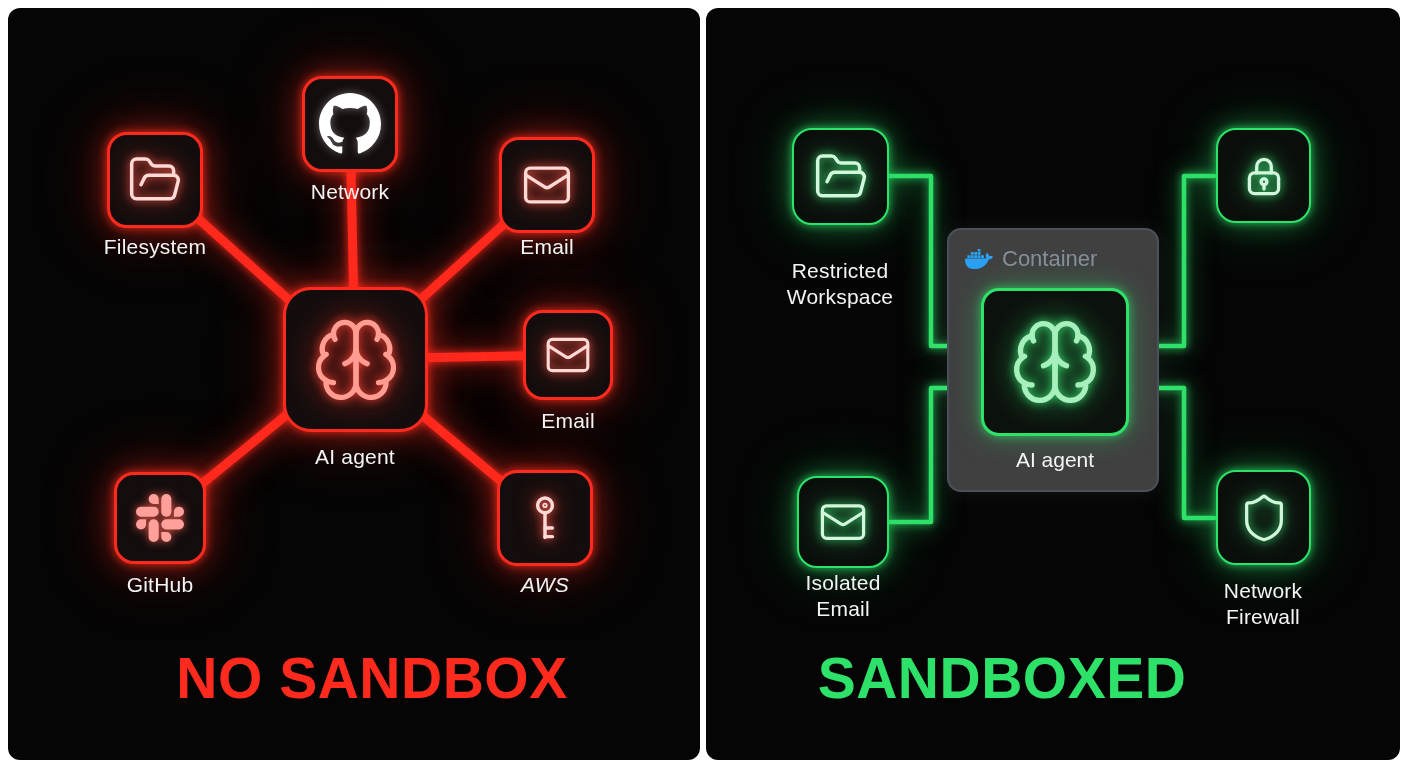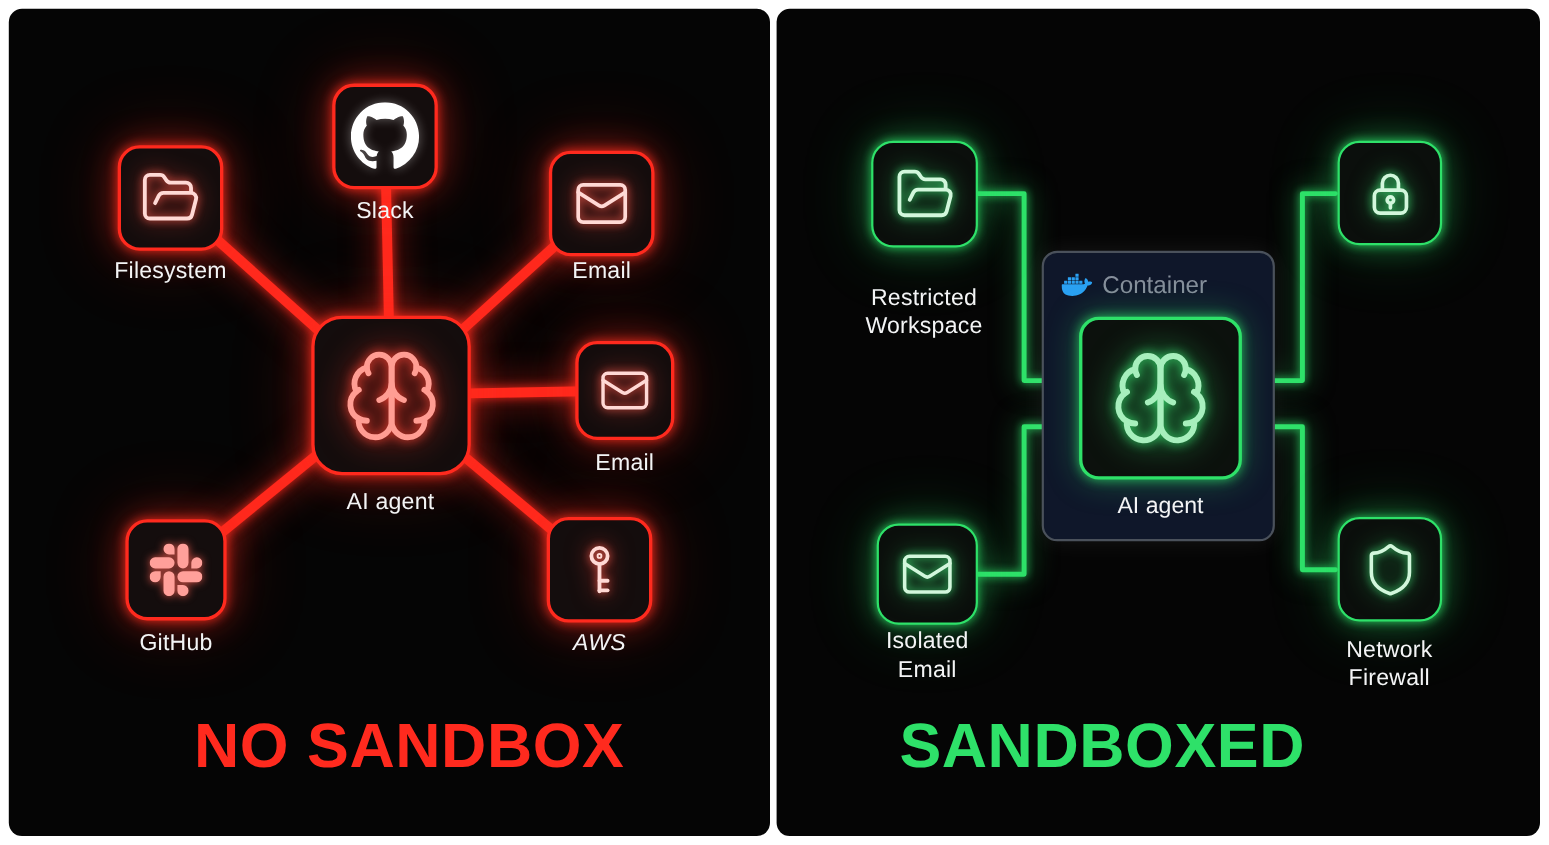--- a/index.html
+++ b/index.html
@@ -120,7 +120,7 @@
       </svg>
     </span>
   </div>
-  <div class="label" style="left:270px;top:179px;width:160px;">Slack</div>
+  <div class="label" style="left:270px;top:179px;width:160px;">Network</div>
 
   <div class="node node-red" style="left:499px;top:137px;width:96px;height:96px;">
     <span class="icon red-stroke">

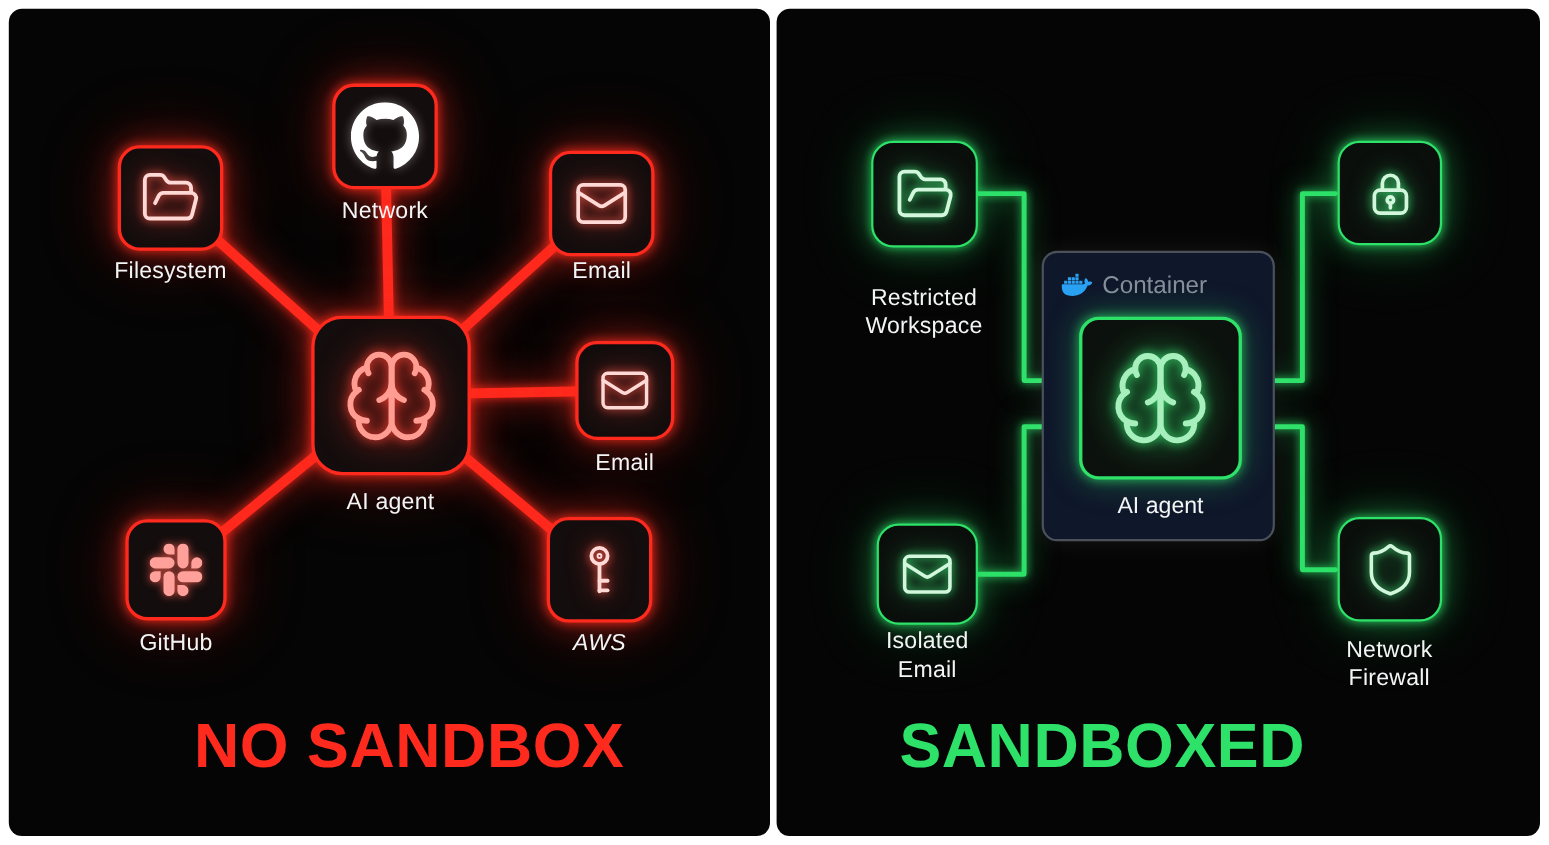--- a/index.html
+++ b/index.html
@@ -42,7 +42,7 @@
 
   .container-box{
     position:absolute;left:947px;top:228px;width:212px;height:264px;z-index:3;box-sizing:border-box;
-    background:#0f172a;border:2px solid #4a515b;border-radius:14px;
+    background:#404040;border:2px solid #4a515b;border-radius:14px;
     box-shadow:0 0 22px rgba(255,255,255,.07);
   }
   .container-header{position:absolute;left:16px;top:15px;display:flex;align-items:center;gap:9px;}

